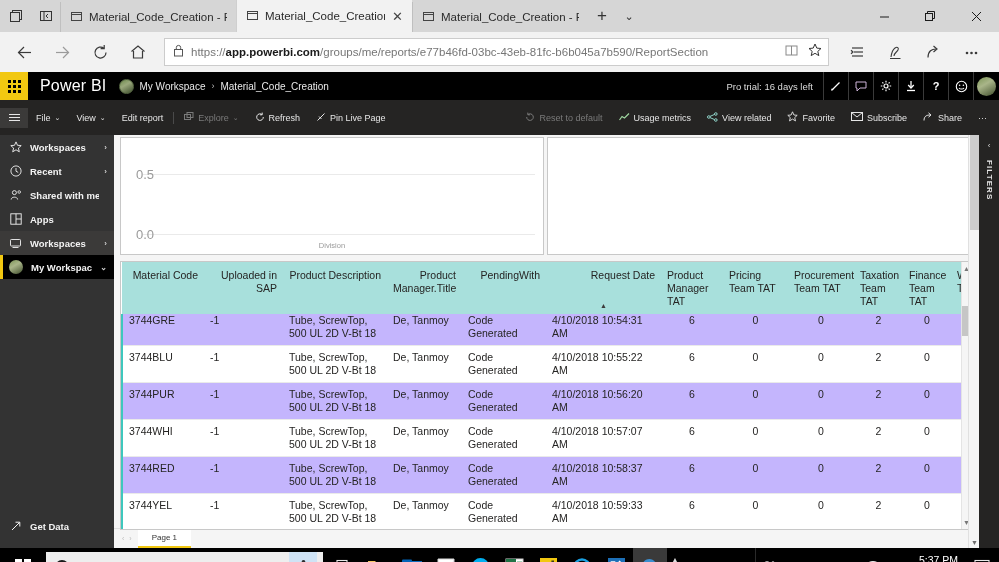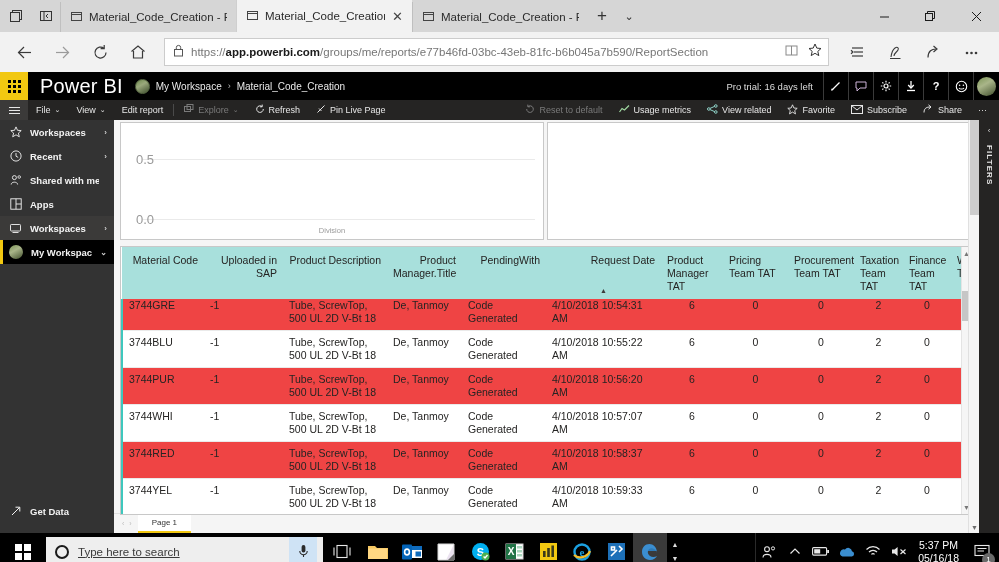--- a/index.html
+++ b/index.html
@@ -103,7 +103,7 @@
   }
   .waffle-grid { display: grid; grid-template-columns: repeat(3,3px); grid-template-rows: repeat(3,3px); gap: 2px; }
   .waffle-grid i { background: #000; width: 3px; height: 3px; display: block; }
-  .pbi-brand { font-size: 20px; font-weight: 400; padding: 0 12px 0 12px; letter-spacing: .2px; }
+  .pbi-brand { font-size: 16px; font-weight: 400; padding: 0 12px 0 12px; letter-spacing: .2px; }
   .pbi-crumbs { display: flex; align-items: center; gap: 6px; font-size: 10px; color: #e9e9e9; }
   .crumb-avatar {
     width: 15px; height: 15px; border-radius: 50%;

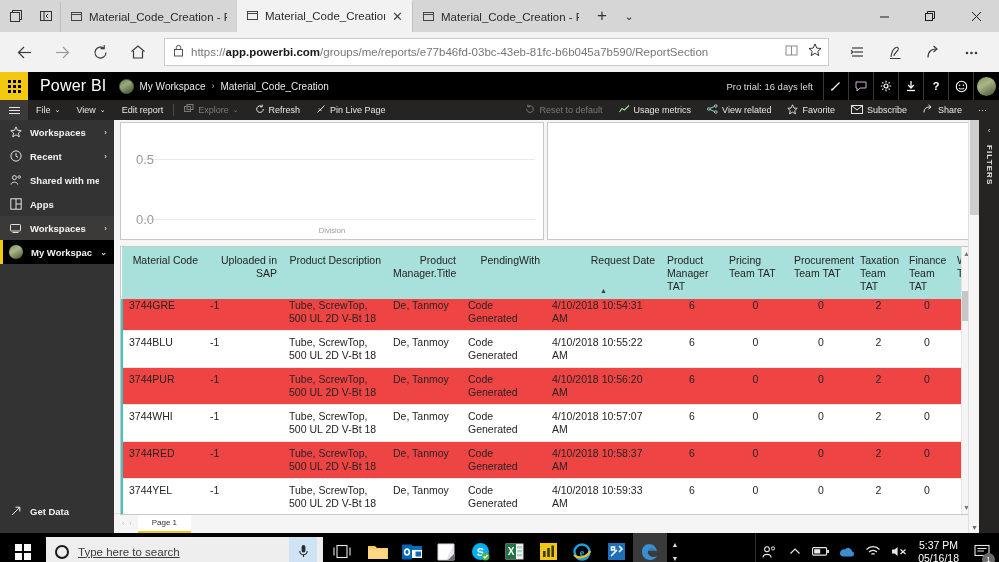--- a/index.html
+++ b/index.html
@@ -128,7 +128,7 @@
 
   
   .pbi-toolbar {
-    height: 20px;
+    height: 35px;
     background: #252423;
     display: flex;
     align-items: center;

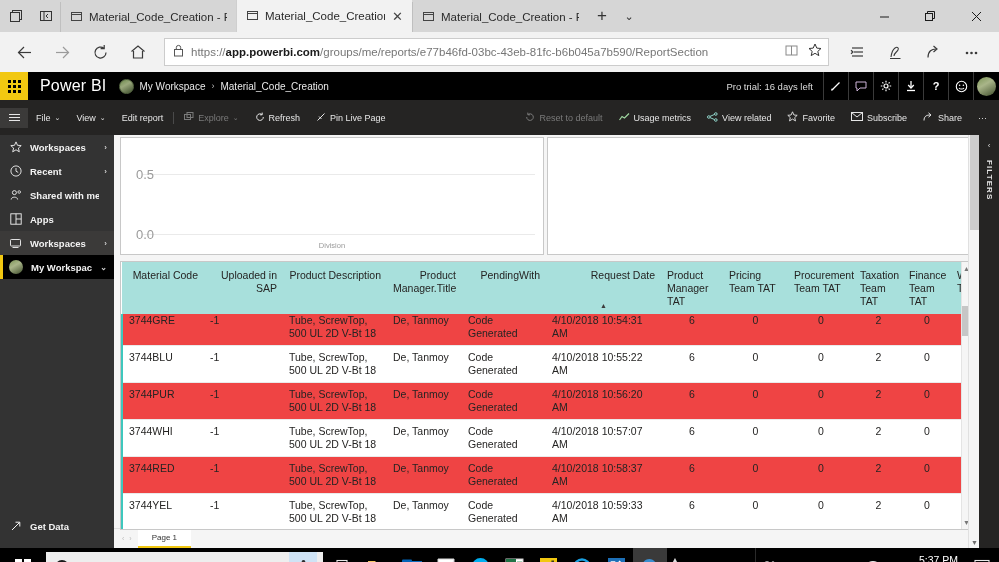--- a/index.html
+++ b/index.html
@@ -238,7 +238,7 @@
     white-space: normal;
   }
   table.grid td.num { text-align: center; }
-  table.grid tr.alt td { background: #ef4444; }
+  table.grid tr.alt td { background: #c4b5fd; }
   table.grid tr td:first-child { border-left: 2px solid #3ec7bd; }
   .clip-row td { color: #252423; }
 

